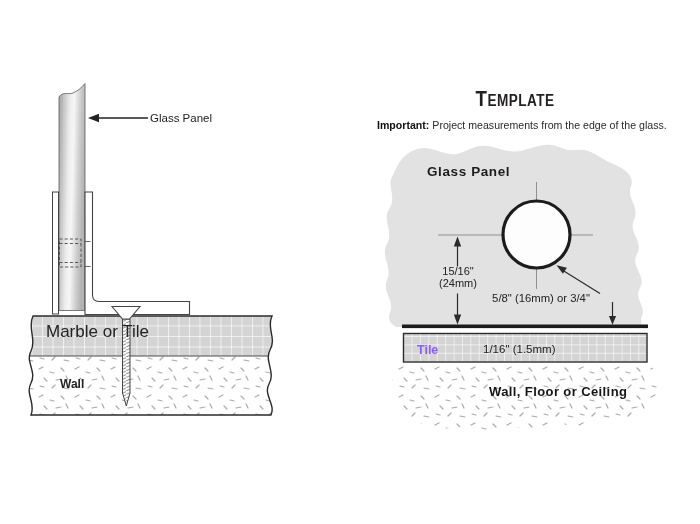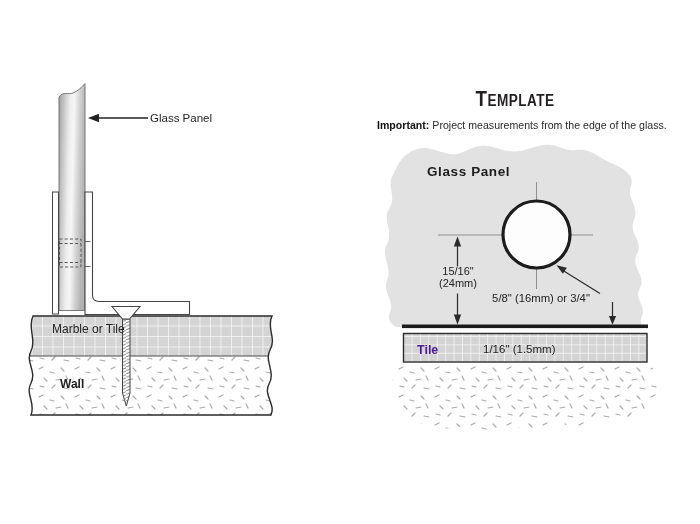--- a/index.html
+++ b/index.html
@@ -13,7 +13,7 @@
   .canvas svg{position:absolute;left:0;top:0;}
   .lbl{position:absolute;color:#232323;white-space:nowrap;}
   .lbl-glass-left{left:150px;top:112px;font-size:11.5px;}
-  .lbl-marble{left:52px;top:322px;font-size:12px;}
+  .lbl-marble{left:46px;top:322px;font-size:17px;}
   .lbl-wall-left{left:60px;top:377px;font-size:12px;font-weight:bold;}
   .title{
     position:absolute;left:390px;top:87px;width:250px;

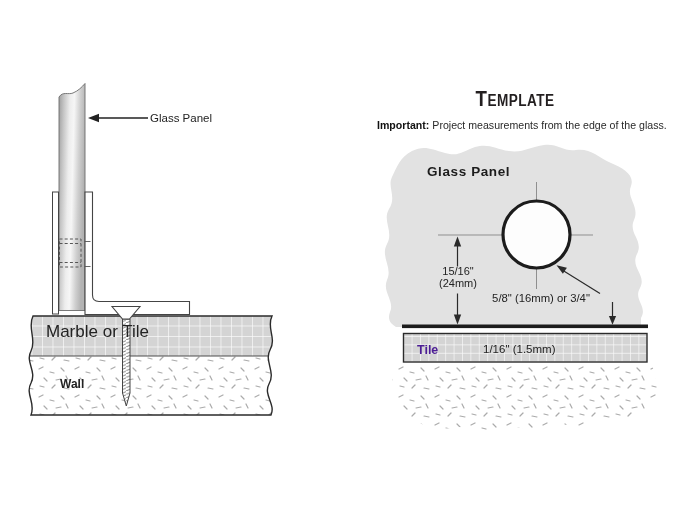--- a/index.html
+++ b/index.html
@@ -37,7 +37,7 @@
     position:absolute;left:468px;top:293px;width:146px;
     text-align:center;font-size:11.3px;line-height:11.6px;color:#232323;
   }
-  .lbl-tile{left:417px;top:343px;font-size:12.5px;font-weight:bold;color:#4c1d95;}
+  .lbl-tile{left:417px;top:343px;font-size:12.5px;font-weight:bold;color:#8b5cf6;}
   .lbl-gap{left:483px;top:343px;font-size:11.5px;}
   .lbl-wall-right{left:489px;top:384px;font-size:13px;font-weight:bold;letter-spacing:0.4px;color:#161616;}
 </style>

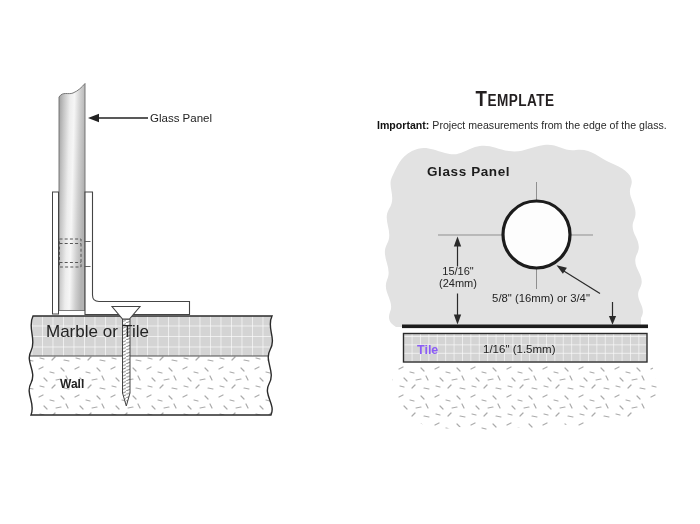--- a/index.html
+++ b/index.html
@@ -187,6 +187,7 @@
 
   <div class="lbl lbl-tile">Tile</div>
   <div class="lbl lbl-gap">1/16" (1.5mm)</div>
+  <div class="lbl lbl-wall-right">Wall, Floor or Ceiling</div>
 
 </div>
 

